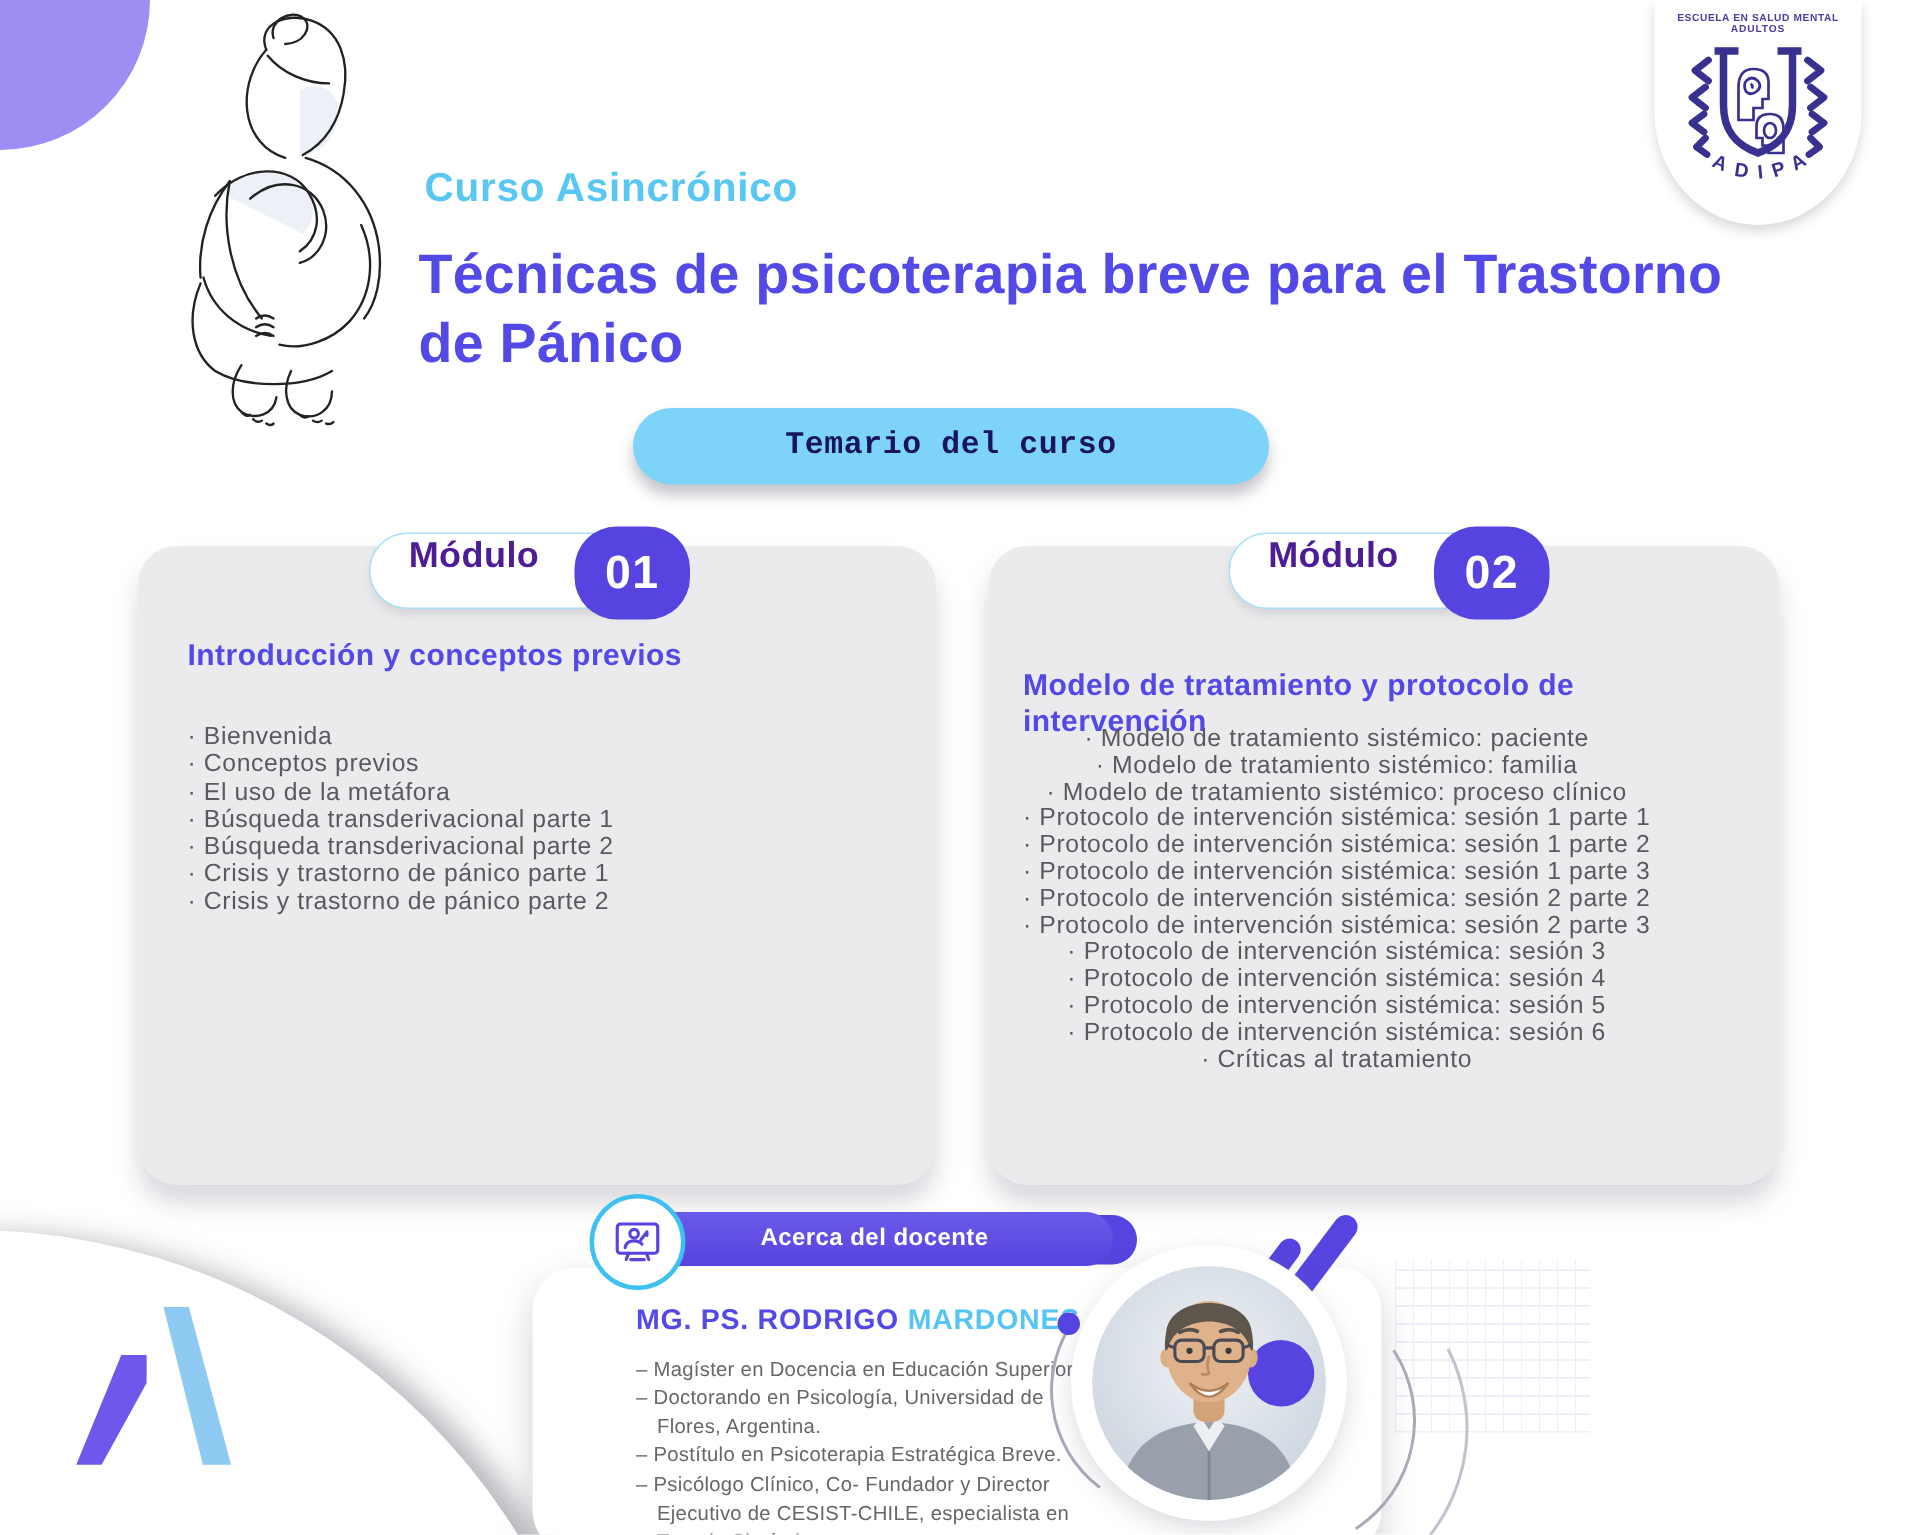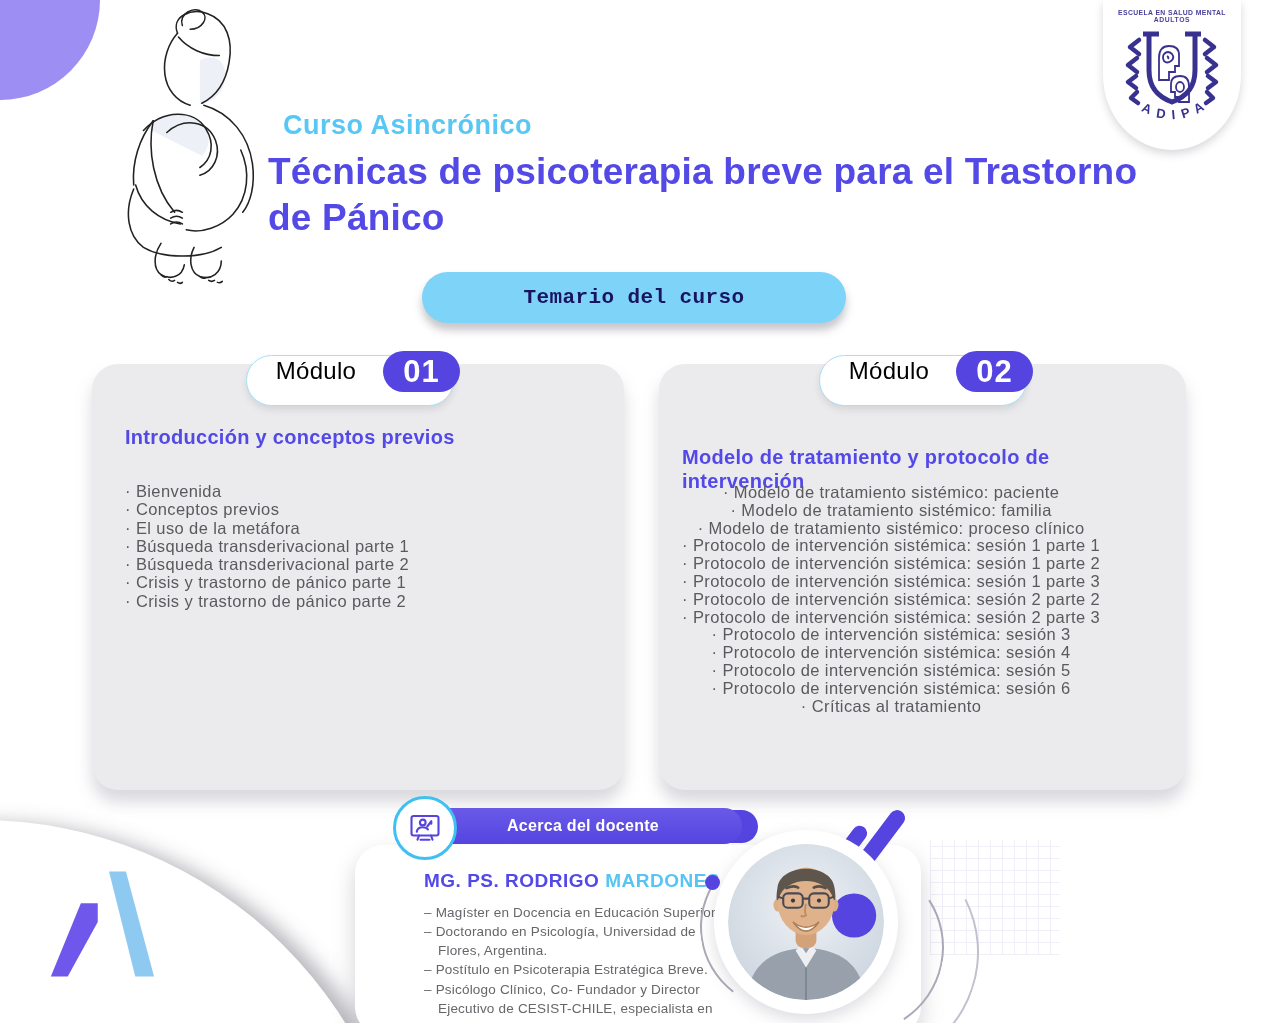--- a/index.html
+++ b/index.html
@@ -153,7 +153,7 @@
 </div>
 
 <div class="abs kicker">Curso Asincrónico</div>
-<h1 class="abs title" style="margin:1px">Técnicas de psicoterapia breve para el Trastorno de Pánico</h1>
+<h1 class="abs title" style="margin:12px">Técnicas de psicoterapia breve para el Trastorno de Pánico</h1>
 <button class="abs temario-btn">Temario del curso</button>
 
 <div class="abs card card1">

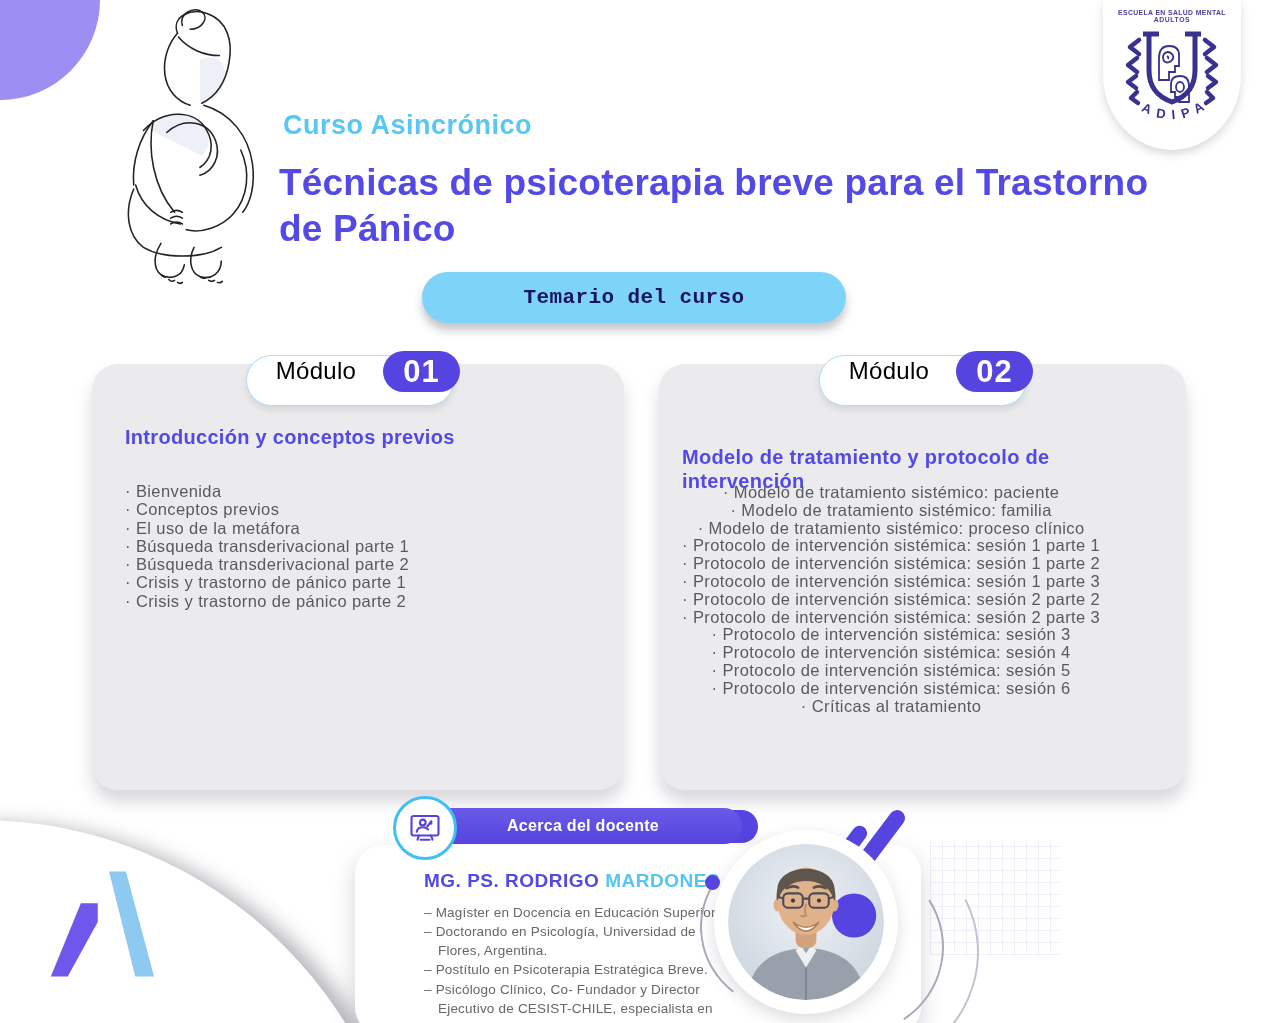--- a/index.html
+++ b/index.html
@@ -42,7 +42,7 @@
     border:1.5px solid #A7DFF9;border-radius:26px;box-shadow:0 4px 6px rgba(120,120,135,.18);}
   .mod-badge .mod-label{position:absolute;left:0;top:4px;width:140px;height:31px;
     display:flex;align-items:center;justify-content:center;
-    font-size:24px;font-weight:400;color:#000000;letter-spacing:.3px;}
+    font-size:24px;font-weight:700;color:#4c1d95;letter-spacing:.3px;}
   .mod-badge .mod-num{position:absolute;right:0;top:0;width:77px;height:41px;background:#5544DF;
     border-radius:28px;display:flex;align-items:center;justify-content:center;
     color:#fff;font-size:31px;font-weight:800;letter-spacing:1px;}

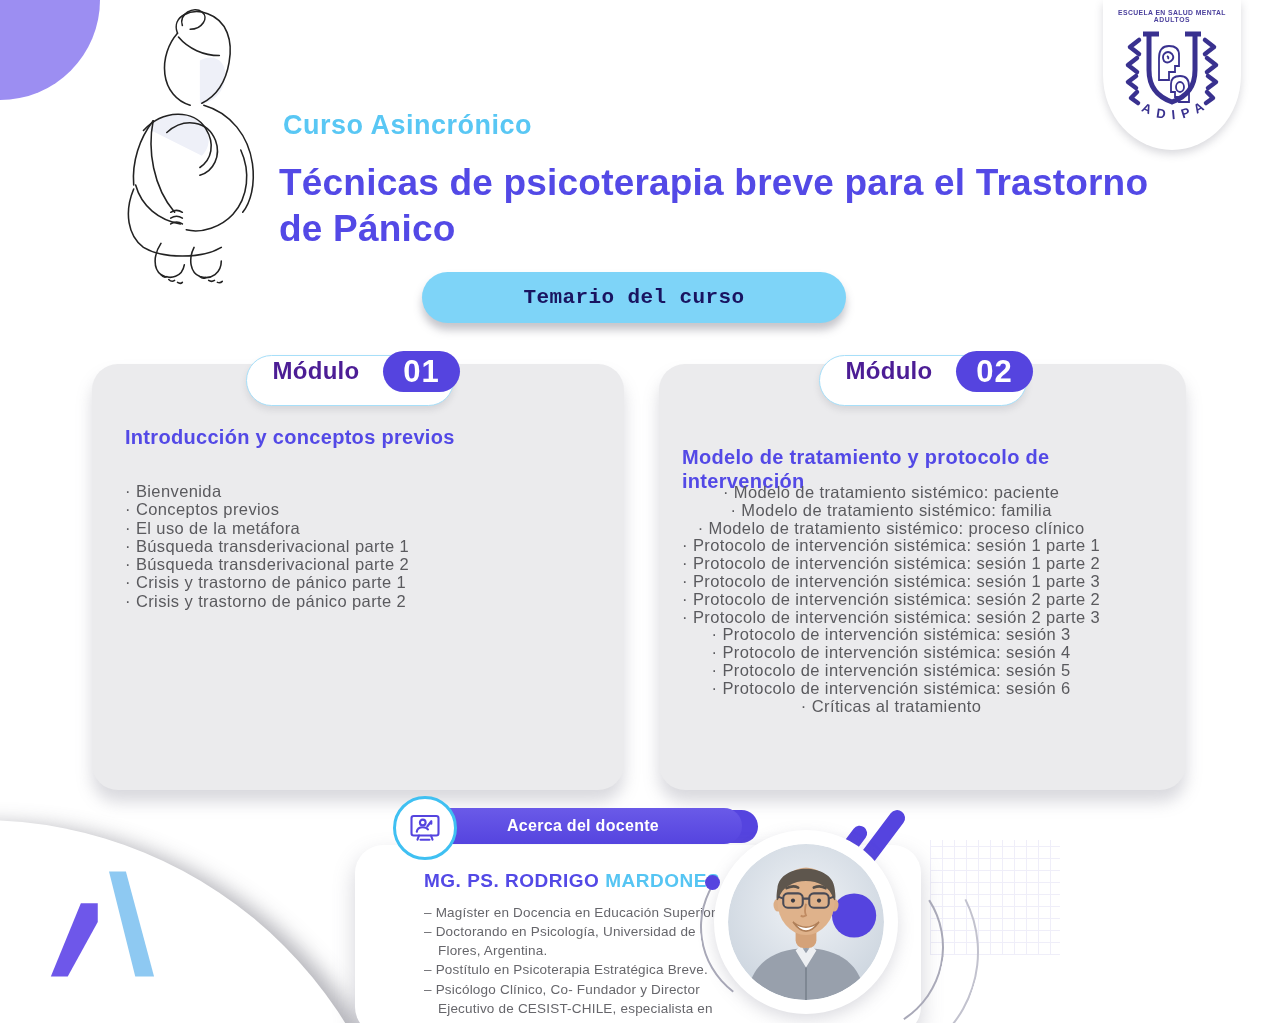--- a/index.html
+++ b/index.html
@@ -43,7 +43,7 @@
   .mod-badge .mod-label{position:absolute;left:0;top:4px;width:140px;height:31px;
     display:flex;align-items:center;justify-content:center;
     font-size:24px;font-weight:700;color:#4c1d95;letter-spacing:.3px;}
-  .mod-badge .mod-num{position:absolute;right:0;top:0;width:77px;height:41px;background:#5544DF;
+  .mod-badge .mod-num{position:absolute;right:0;top:0;width:77px;height:62px;background:#5544DF;
     border-radius:28px;display:flex;align-items:center;justify-content:center;
     color:#fff;font-size:31px;font-weight:800;letter-spacing:1px;}
   .badge1{left:246px;top:351px;}

